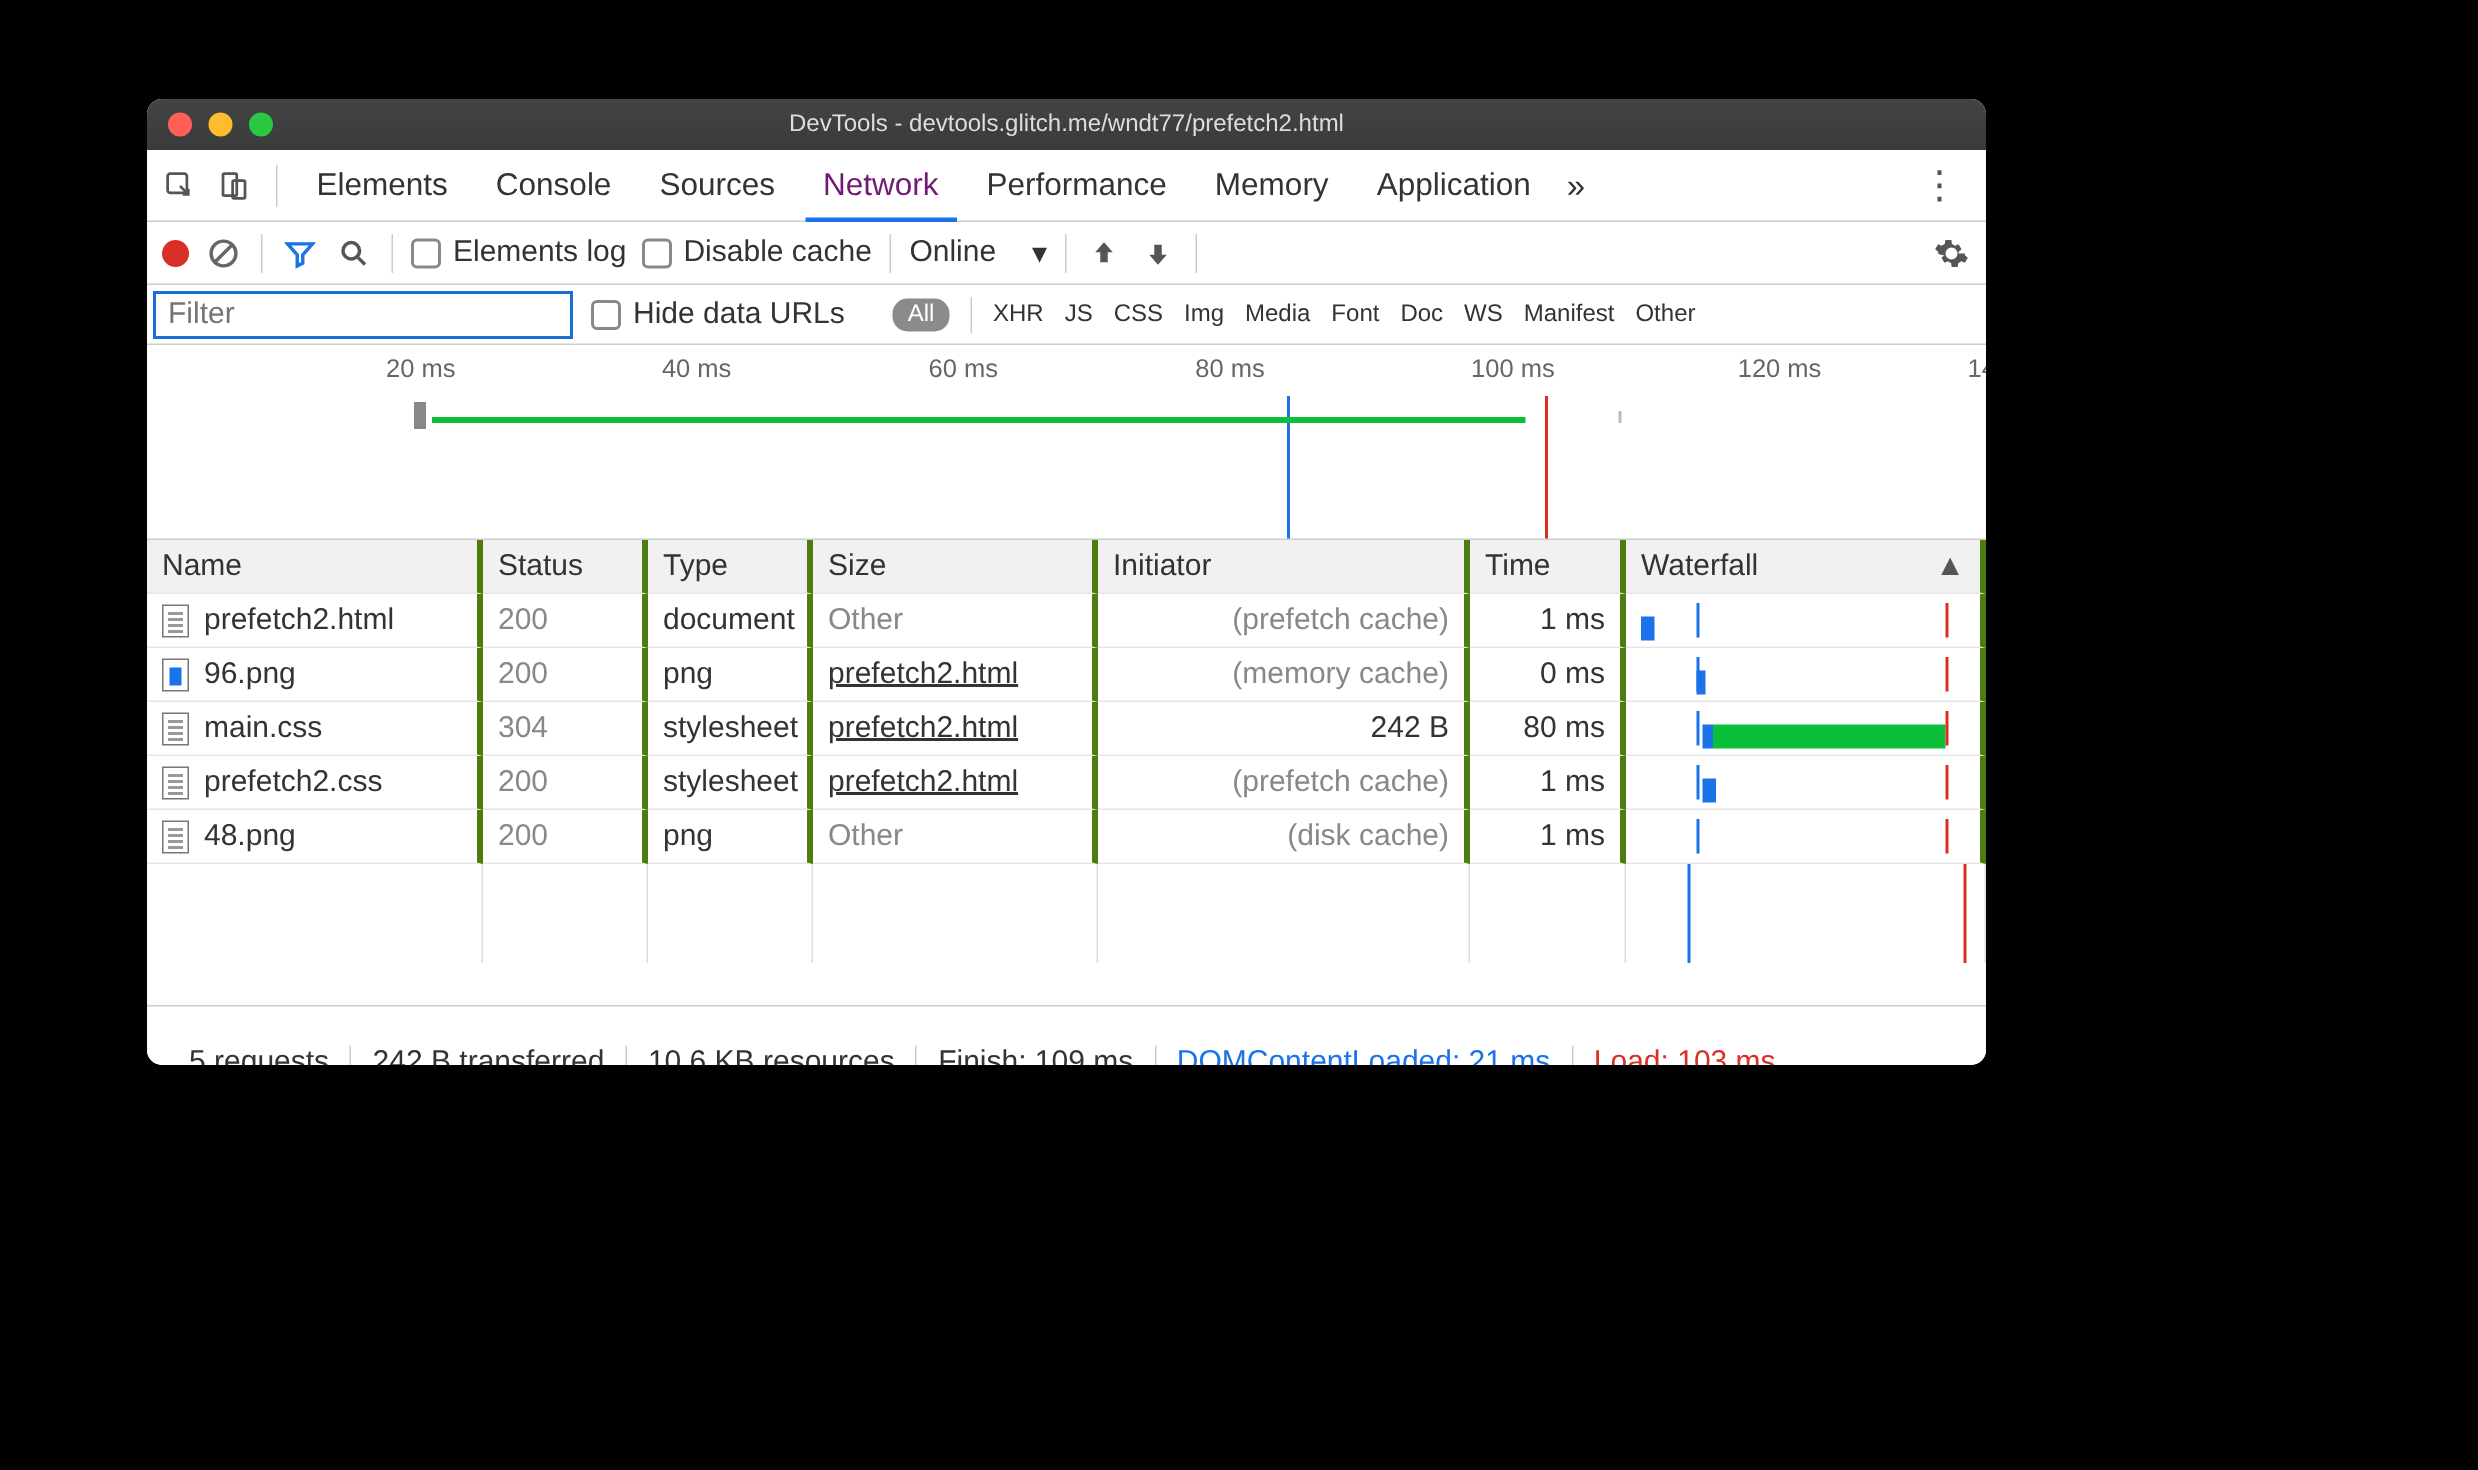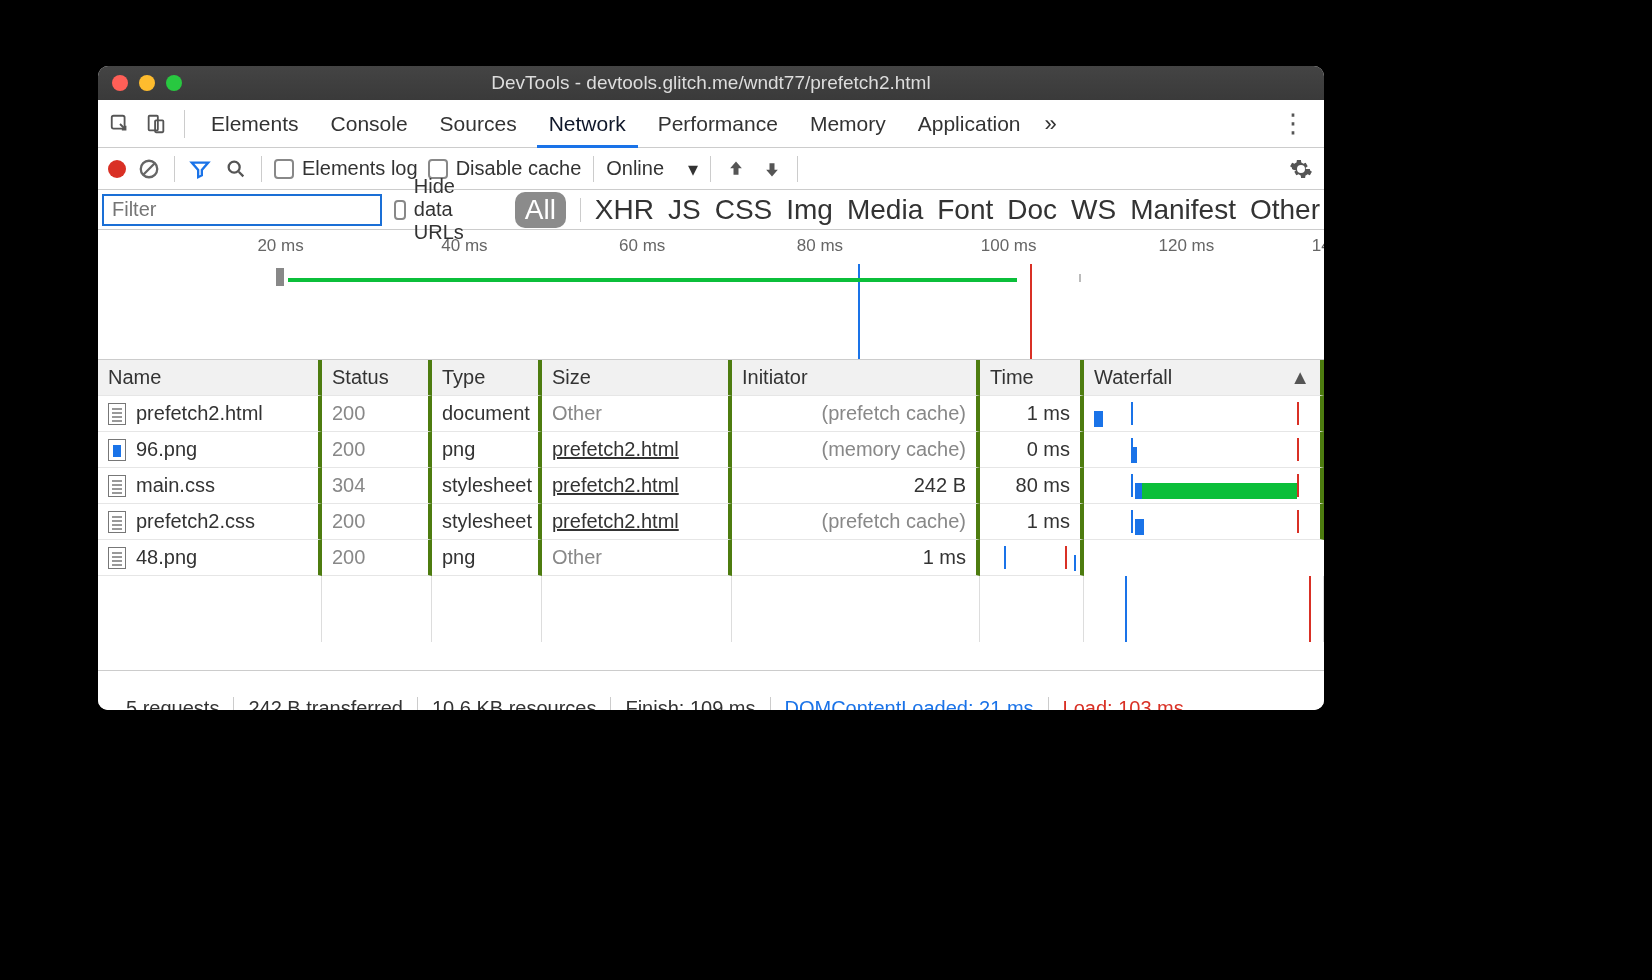--- a/index.html
+++ b/index.html
@@ -35,7 +35,7 @@
   .tl.r{background:#ff5f57}.tl.y{background:#febc2e}.tl.g{background:#28c840}
   .titlebar .title {
     position: absolute; left: 0; right: 0; text-align: center;
-    color: #ddd; font-size: 19px; pointer-events: none;
+    color: #ddd; font-size: 16px; pointer-events: none;
   }
 
   .tabbar {

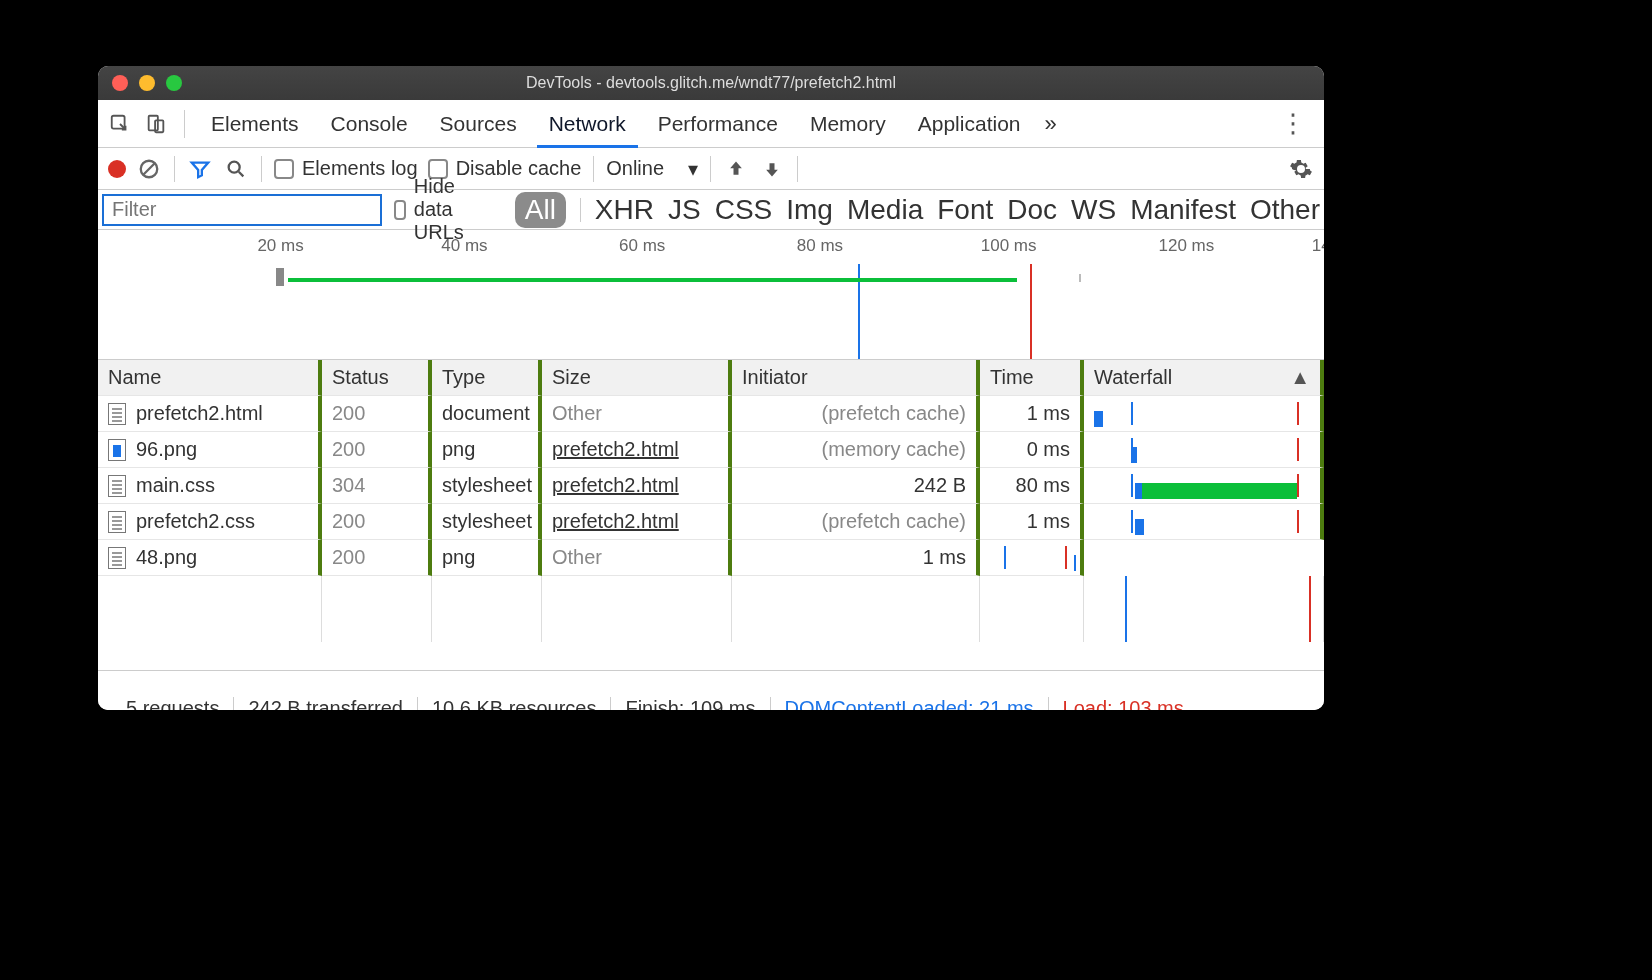--- a/index.html
+++ b/index.html
@@ -49,7 +49,7 @@
   .tabbar .ic { width: 28px; height: 28px; display:flex;align-items:center;justify-content:center;color:#555;}
   .tabbar .sep { width:1px; height:28px; background:#ccc; margin:0 6px;}
   .tabbar .tab { padding: 0 12px; height:48px; line-height:48px; color:#333; font-size:21px;}
-  .tabbar .tab.sel { color:#0f172a; border-bottom:3px solid #1a73e8;}
+  .tabbar .tab.sel { color:#701a75; border-bottom:3px solid #1a73e8;}
   .tabbar .more { margin-left: 4px; font-size:22px; color:#333;}
   .tabbar .menu { margin-left: auto; font-size:26px; color:#555;padding:0 10px;}
 

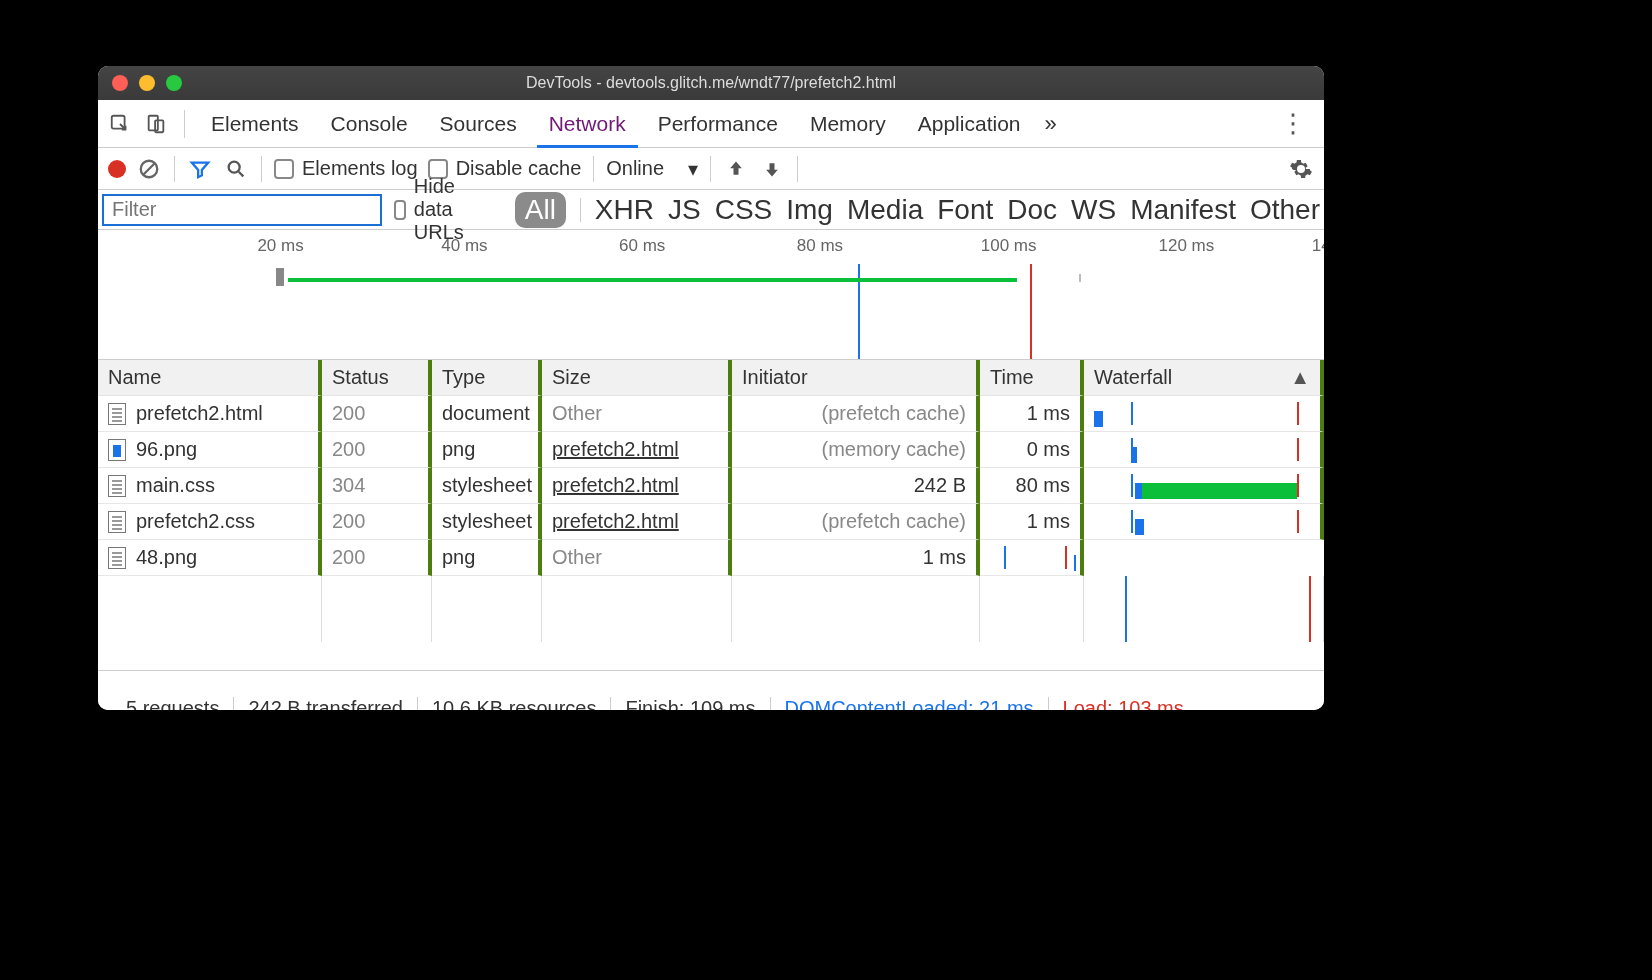--- a/index.html
+++ b/index.html
@@ -82,7 +82,7 @@
     font-family:inherit;
   }
   .filterbar label{display:flex;align-items:center;gap:8px;font-size:20px;}
-  .ftypes{display:flex;align-items:center;gap:14px;font-size:28px;color:#333;padding-left:20px;}
+  .ftypes{display:flex;align-items:center;gap:14px;font-size:16px;color:#333;padding-left:20px;}
   .ftypes .pill{background:#8b8b8b;color:#fff;padding:2px 10px;border-radius:10px;}
   .ftypes .vsep{width:1px;height:24px;background:#ccc;}
 

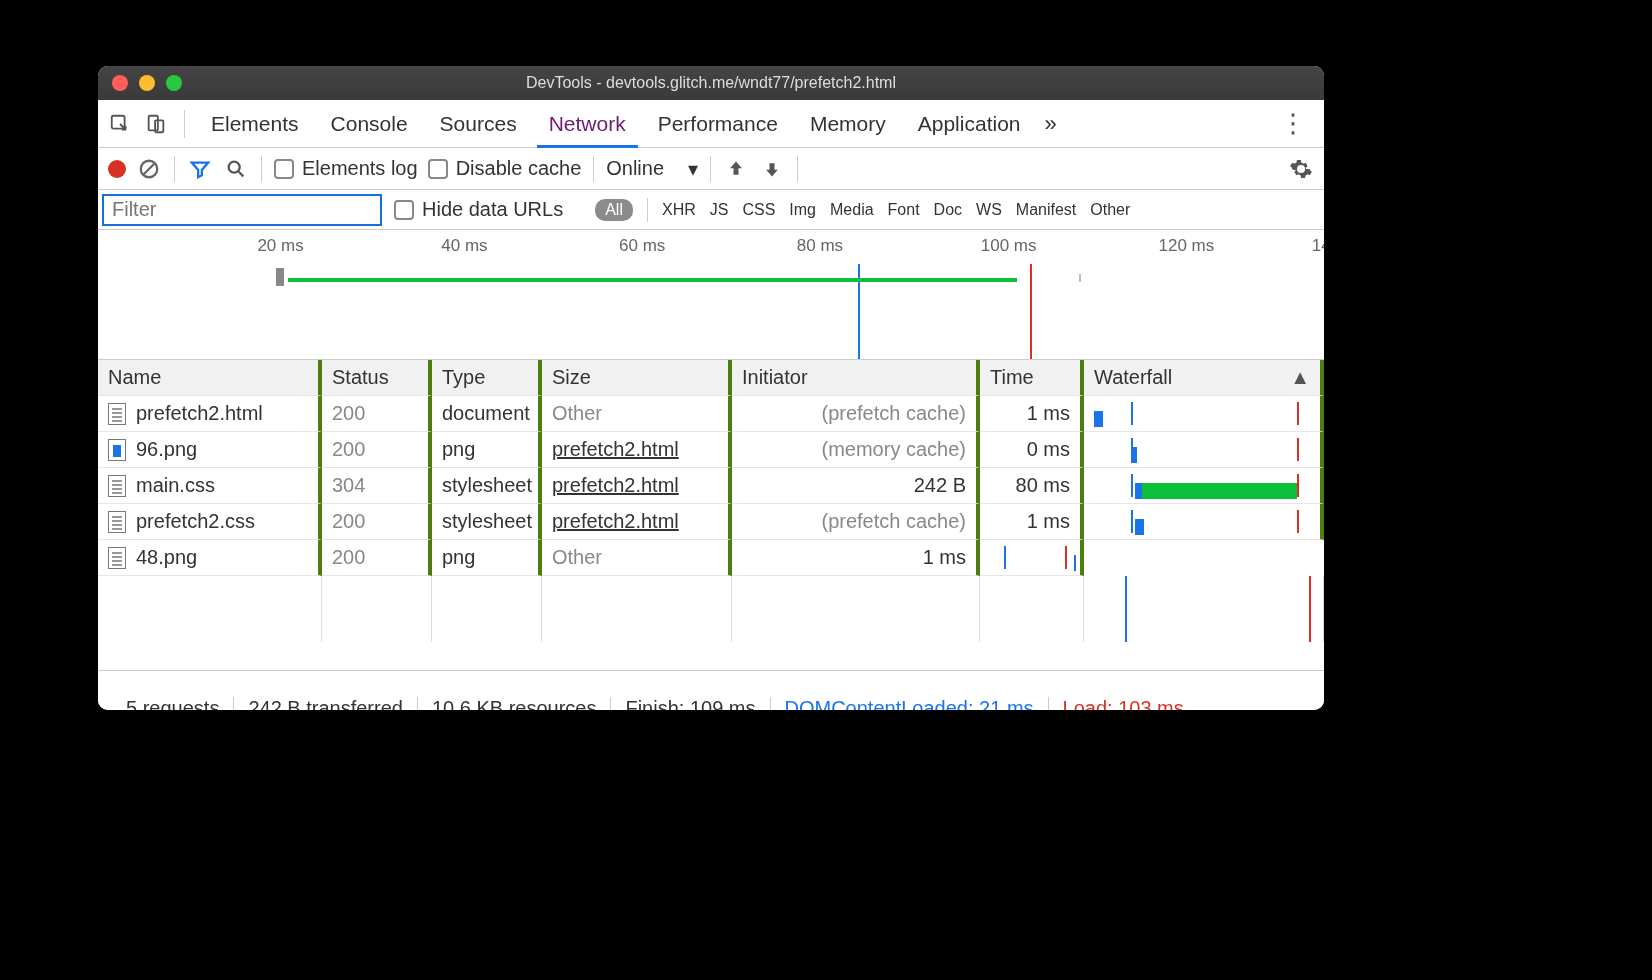--- a/index.html
+++ b/index.html
@@ -338,6 +338,7 @@
       <div class="td dim row-even">200</div>
       <div class="td row-even">png</div>
       <div class="td dim row-even">Other</div>
+      <div class="td size dim row-even">(disk cache)</div>
       <div class="td time row-even">1 ms</div>
       <div class="td row-even">
         <div class="wf">

